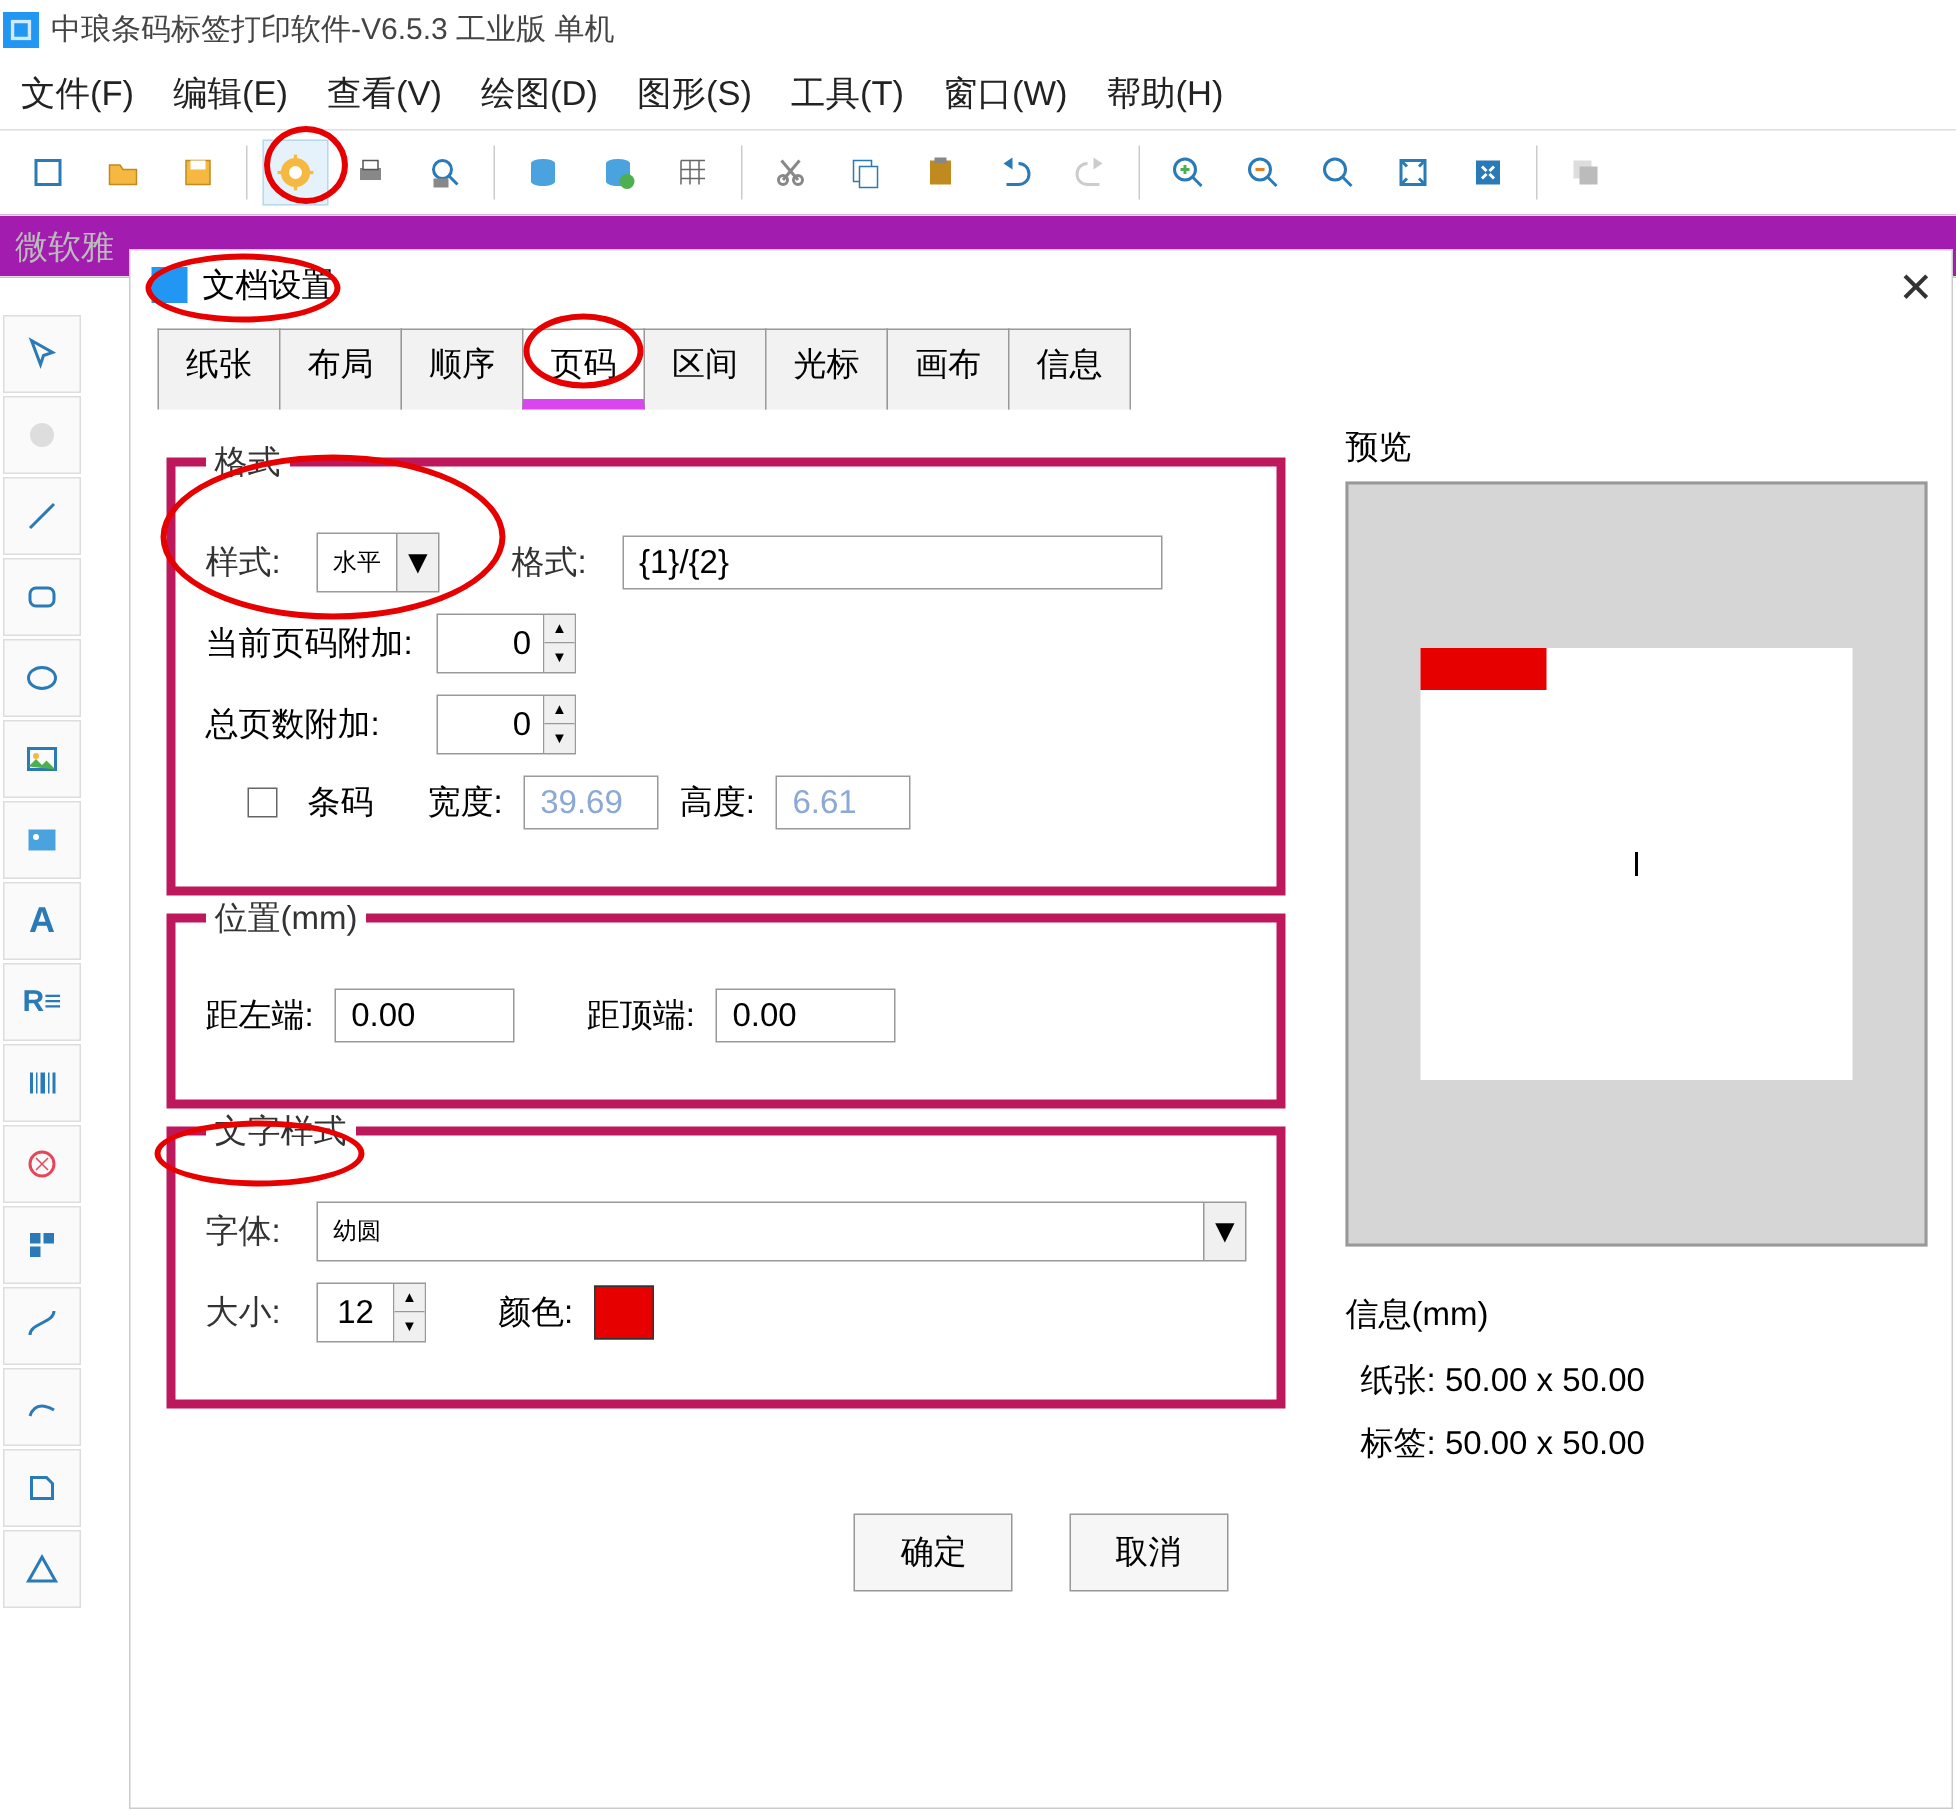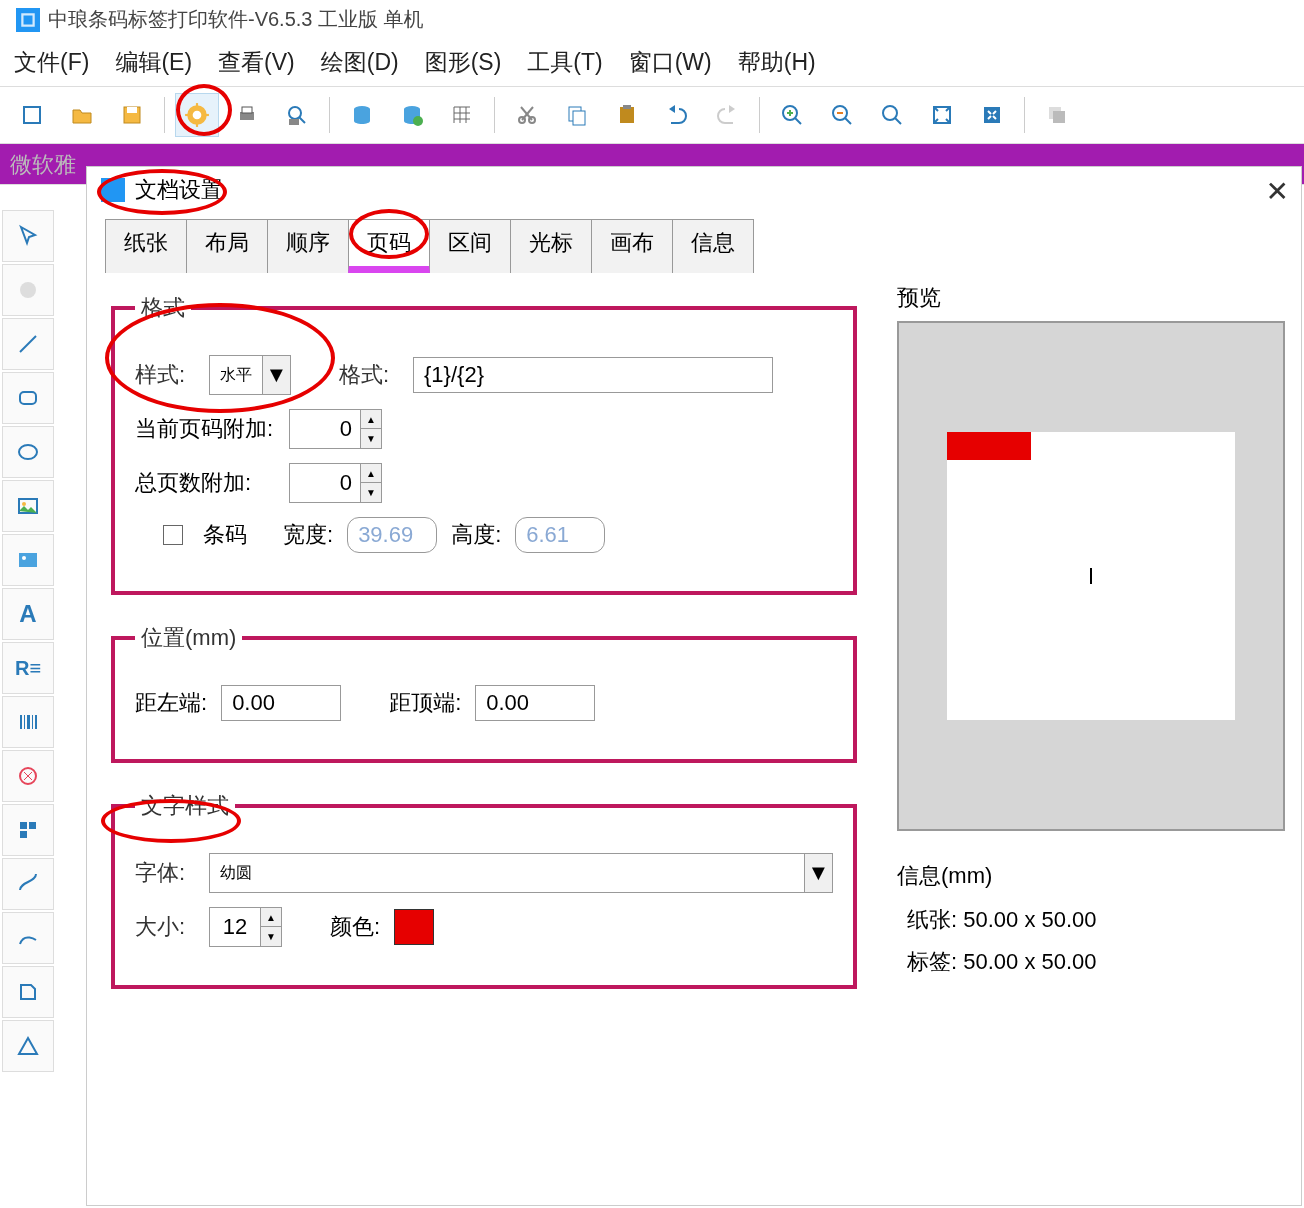--- a/index.html
+++ b/index.html
@@ -6,7 +6,7 @@
 body { font-family: "Microsoft YaHei", sans-serif; font-size: 18px; background: #fff; width: 1304px; height: 1208px; overflow: hidden; position: relative; }
 
 
-.titlebar { display: flex; align-items: center; padding: 6px 16px; background: #fff; }
+.titlebar { display: flex; align-items: center; padding: 6px 2px; background: #fff; }
 .titlebar .app-icon { width: 24px; height: 24px; background: #2196F3; margin-right: 8px; display: flex; align-items: center; justify-content: center; }
 .titlebar .app-icon svg { width: 18px; height: 18px; }
 .titlebar-text { color: #444; font-size: 20px; }

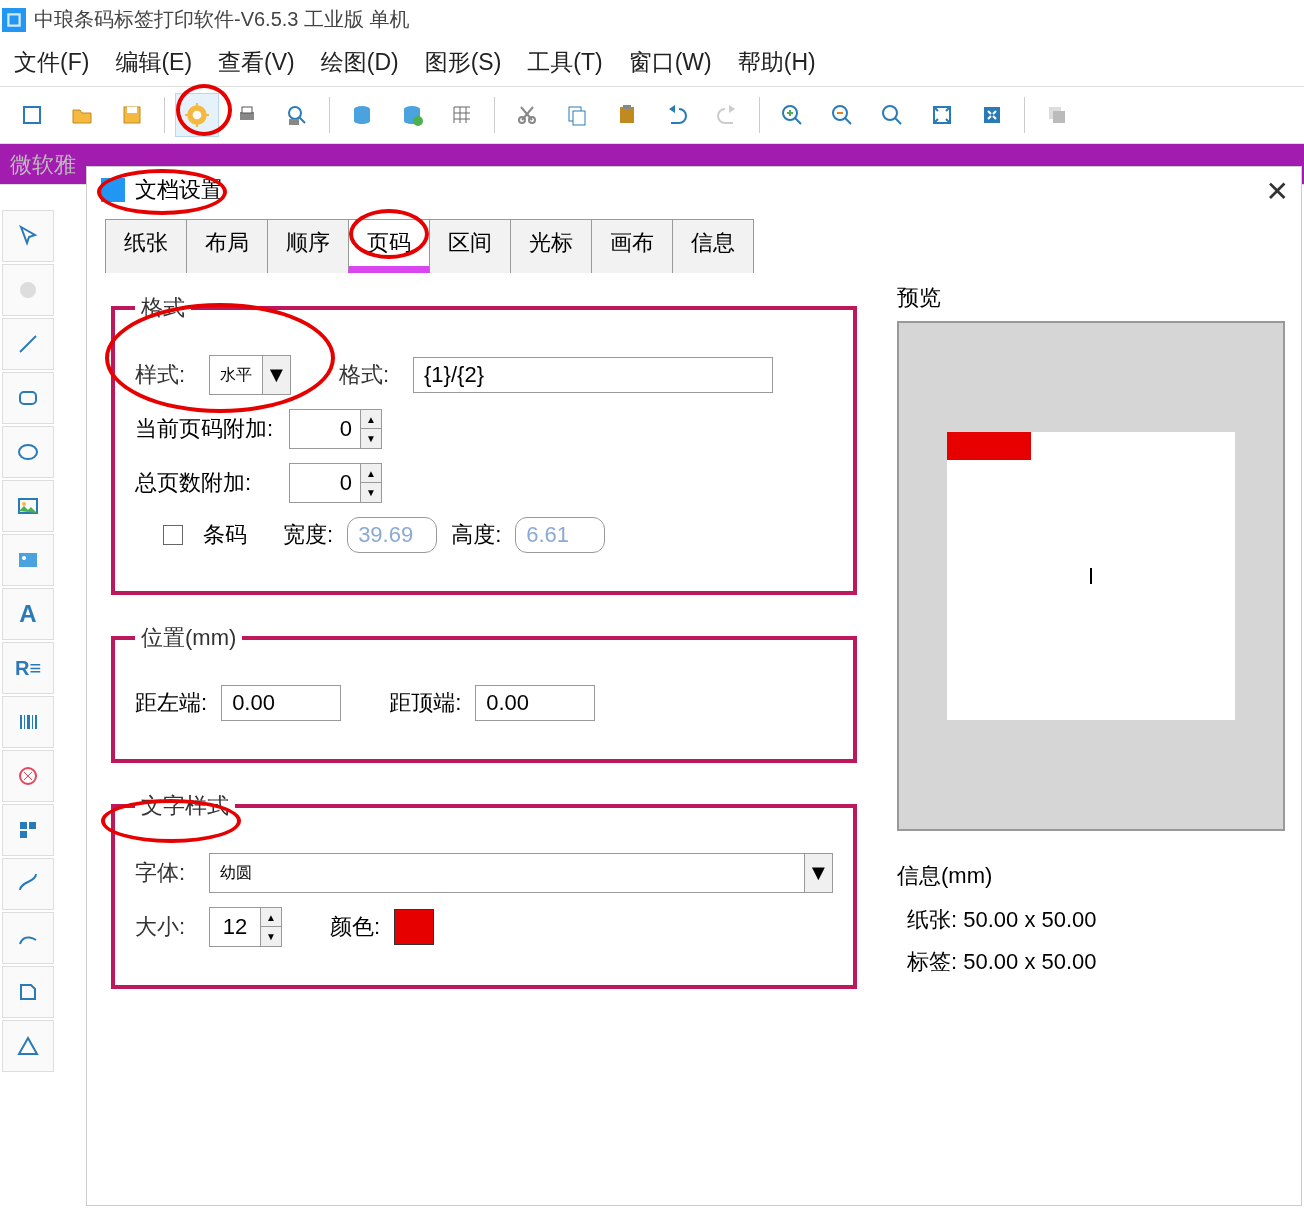--- a/index.html
+++ b/index.html
@@ -43,7 +43,7 @@
 .left-pane { flex: 1; padding: 20px 24px; }
 .right-pane { width: 420px; padding: 10px 16px; }
 
-fieldset { border: 4px solid #be185d; padding: 18px 20px 24px; margin-bottom: 28px; position: relative; }
+fieldset { border: 6px solid #be185d; padding: 18px 20px 24px; position: relative; }
 legend { padding: 0 6px; font-size: 22px; color: #333; }
 .row { display: flex; align-items: center; margin: 14px 0; gap: 14px; font-size: 22px; }
 .lbl { min-width: 60px; color: #333; }

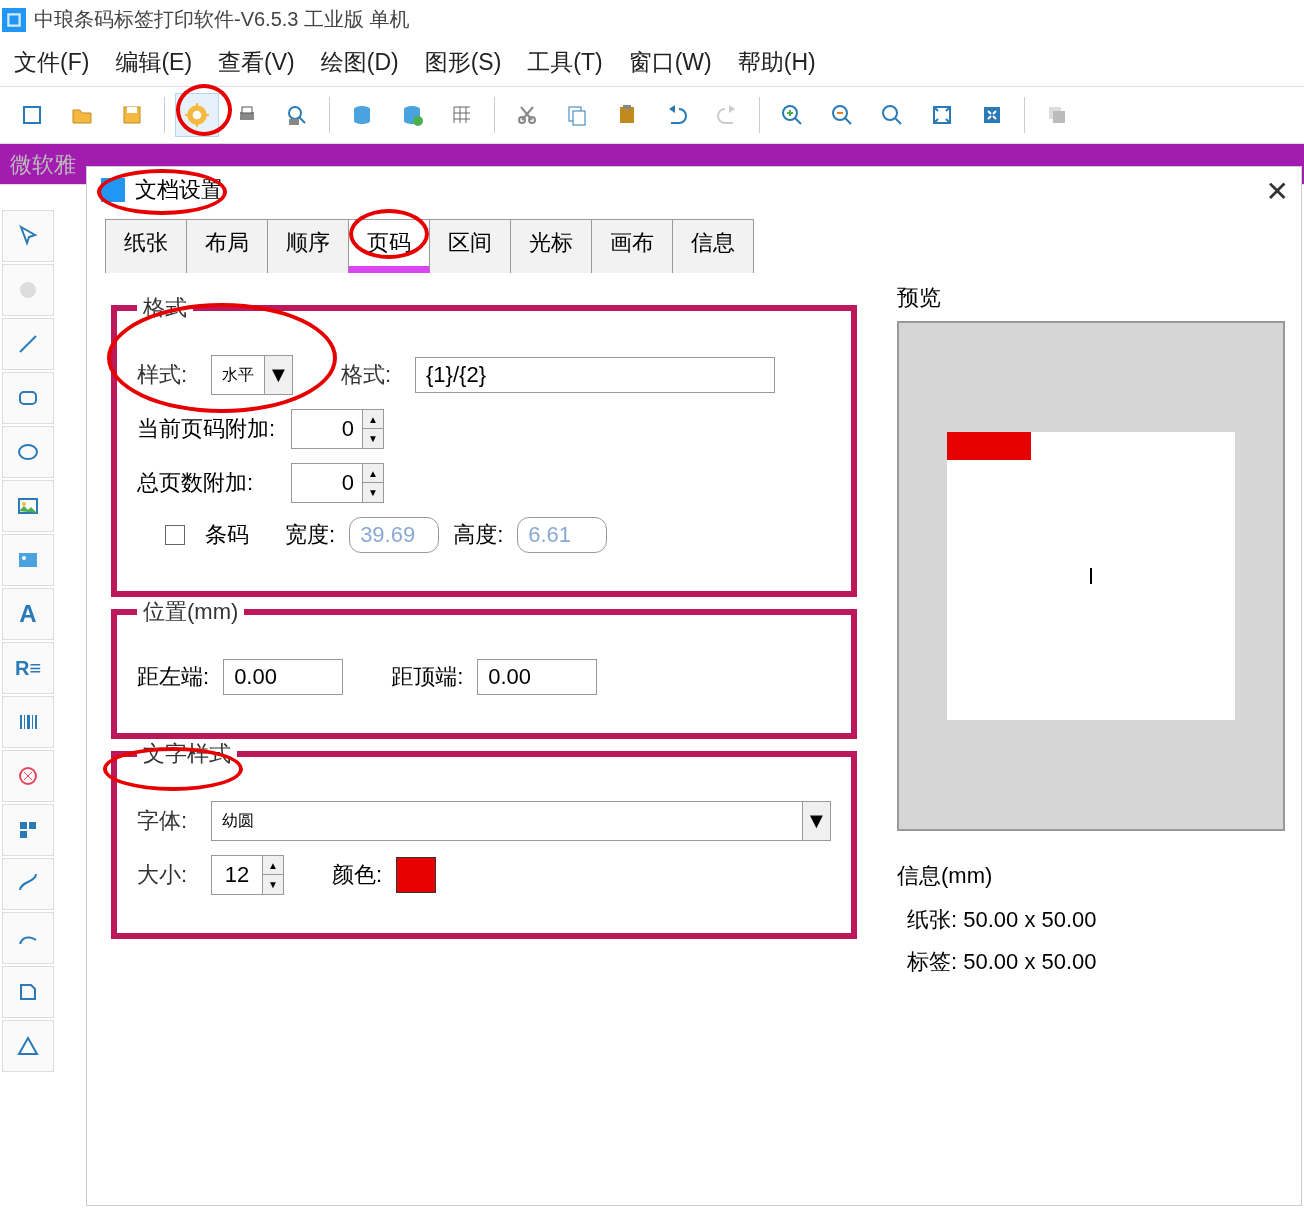--- a/index.html
+++ b/index.html
@@ -49,7 +49,7 @@
 .lbl { min-width: 60px; color: #333; }
 .lbl-wide { min-width: 140px; }
 .input { border: 1px solid #999; padding: 6px 10px; font-size: 22px; background: #fff; height: 36px; }
-.input.dim { color: #8aa9d4; border-radius: 12px; }
+.input.dim { color: #8aa9d4; }
 .select { display: inline-flex; align-items: center; border: 1px solid #999; height: 40px; background: #fff; }
 .select .val { padding: 0 10px; font-size: 16px; }
 .select .arrow { width: 28px; height: 100%; border-left: 1px solid #999; display: flex; align-items: center; justify-content: center; background: #f0f0f0; }

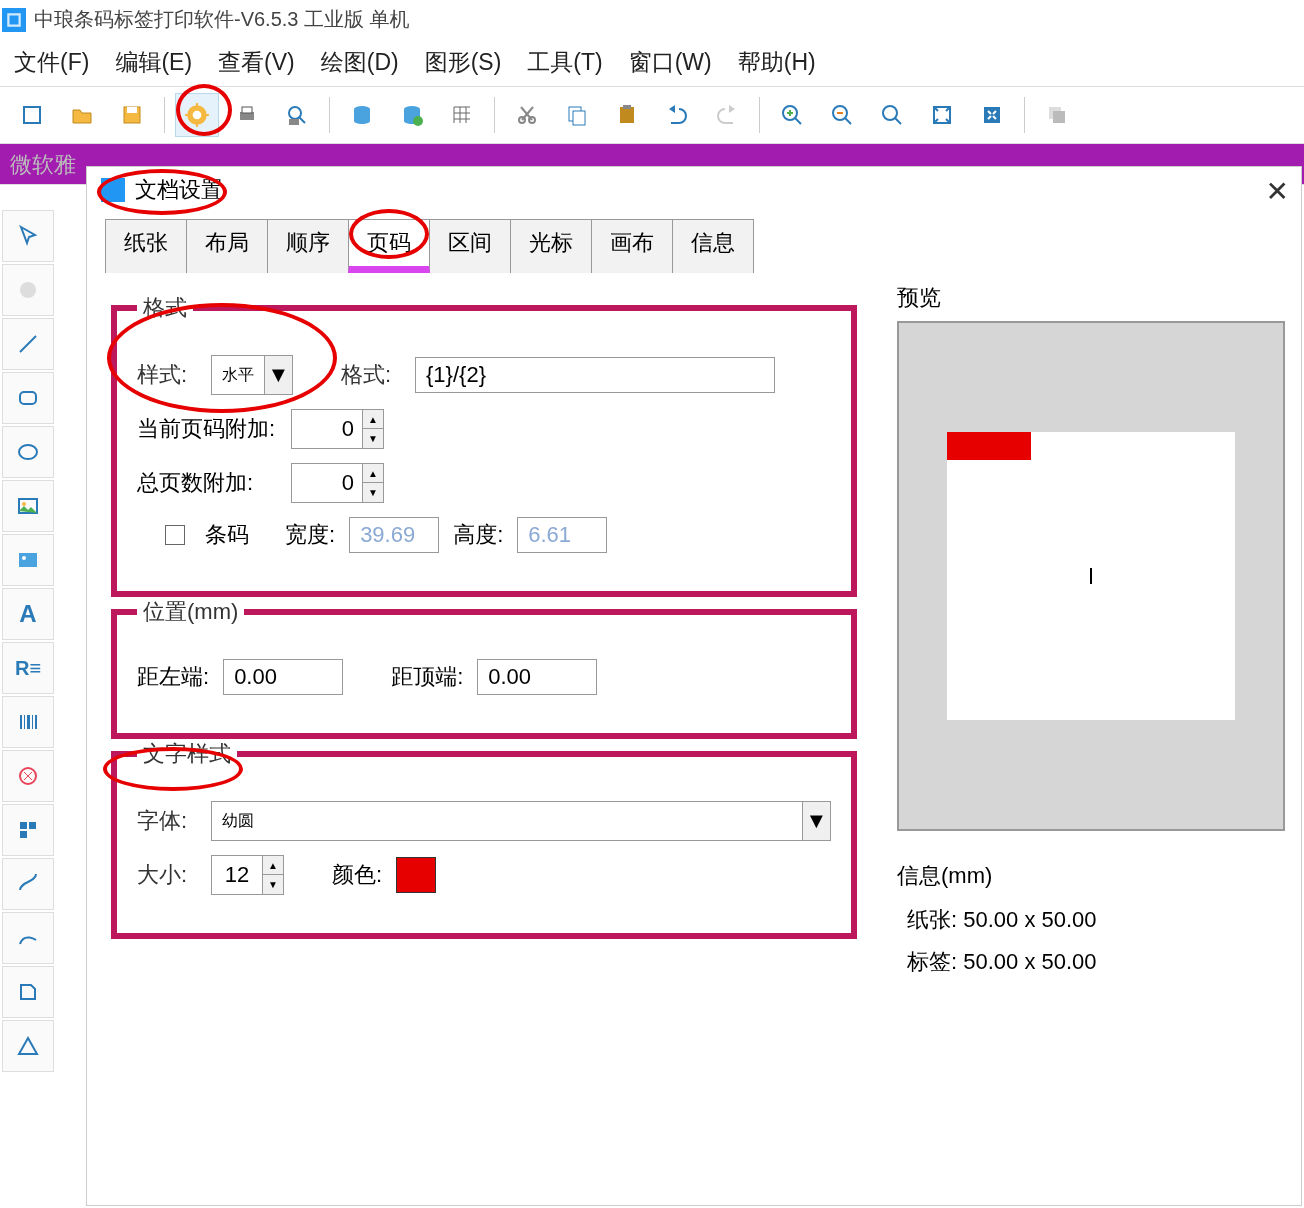--- a/index.html
+++ b/index.html
@@ -476,6 +476,10 @@
     </div>
   </div>
 
+  <div class="dlg-buttons">
+    <button class="dlg-btn">确定</button>
+    <button class="dlg-btn">取消</button>
+  </div>
 </div>
 
 </body></html>

